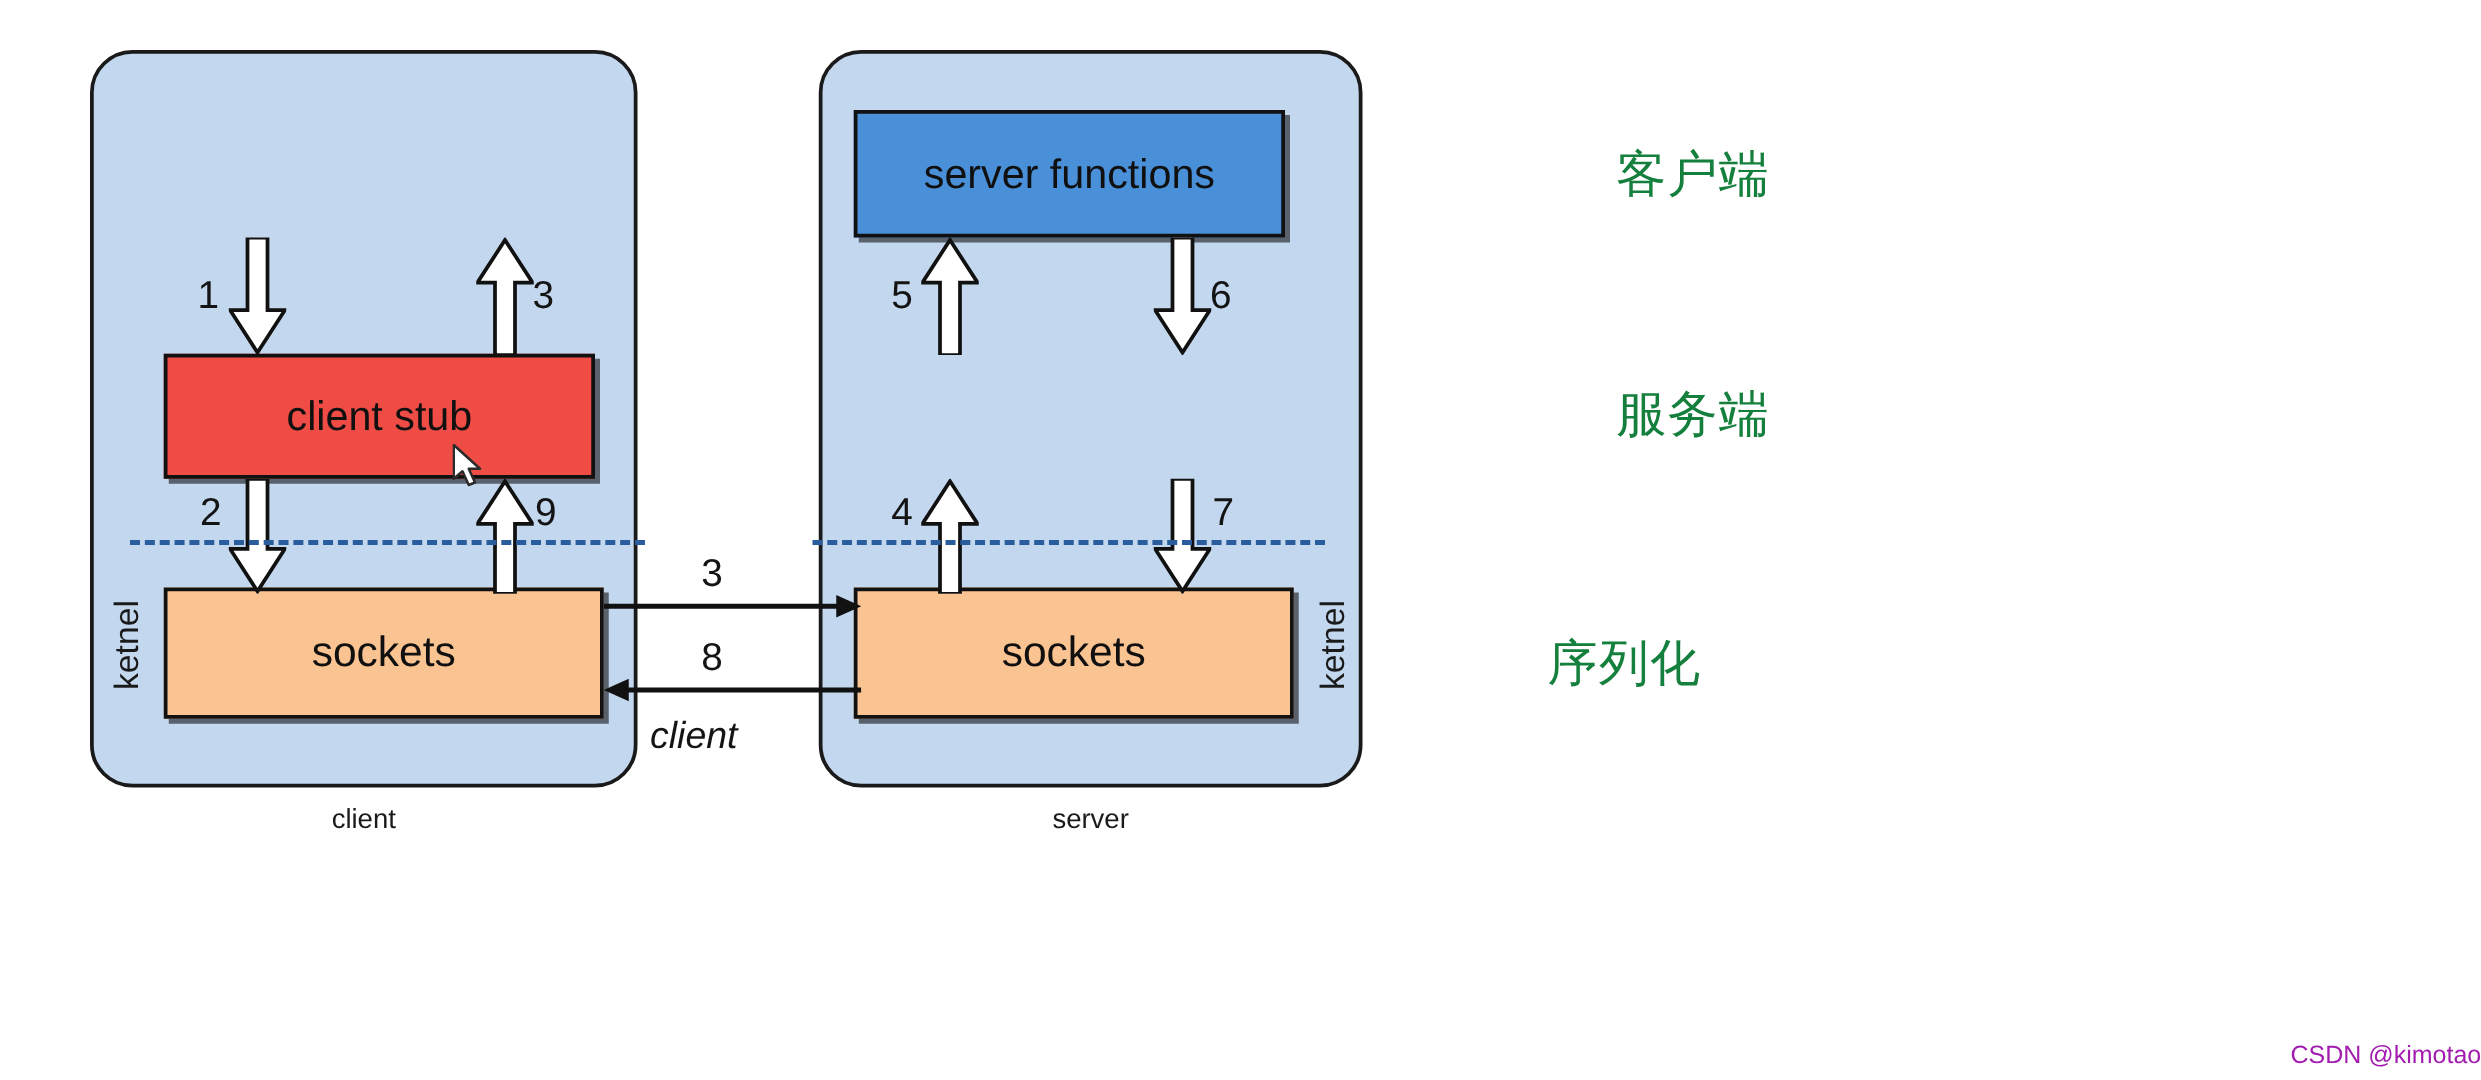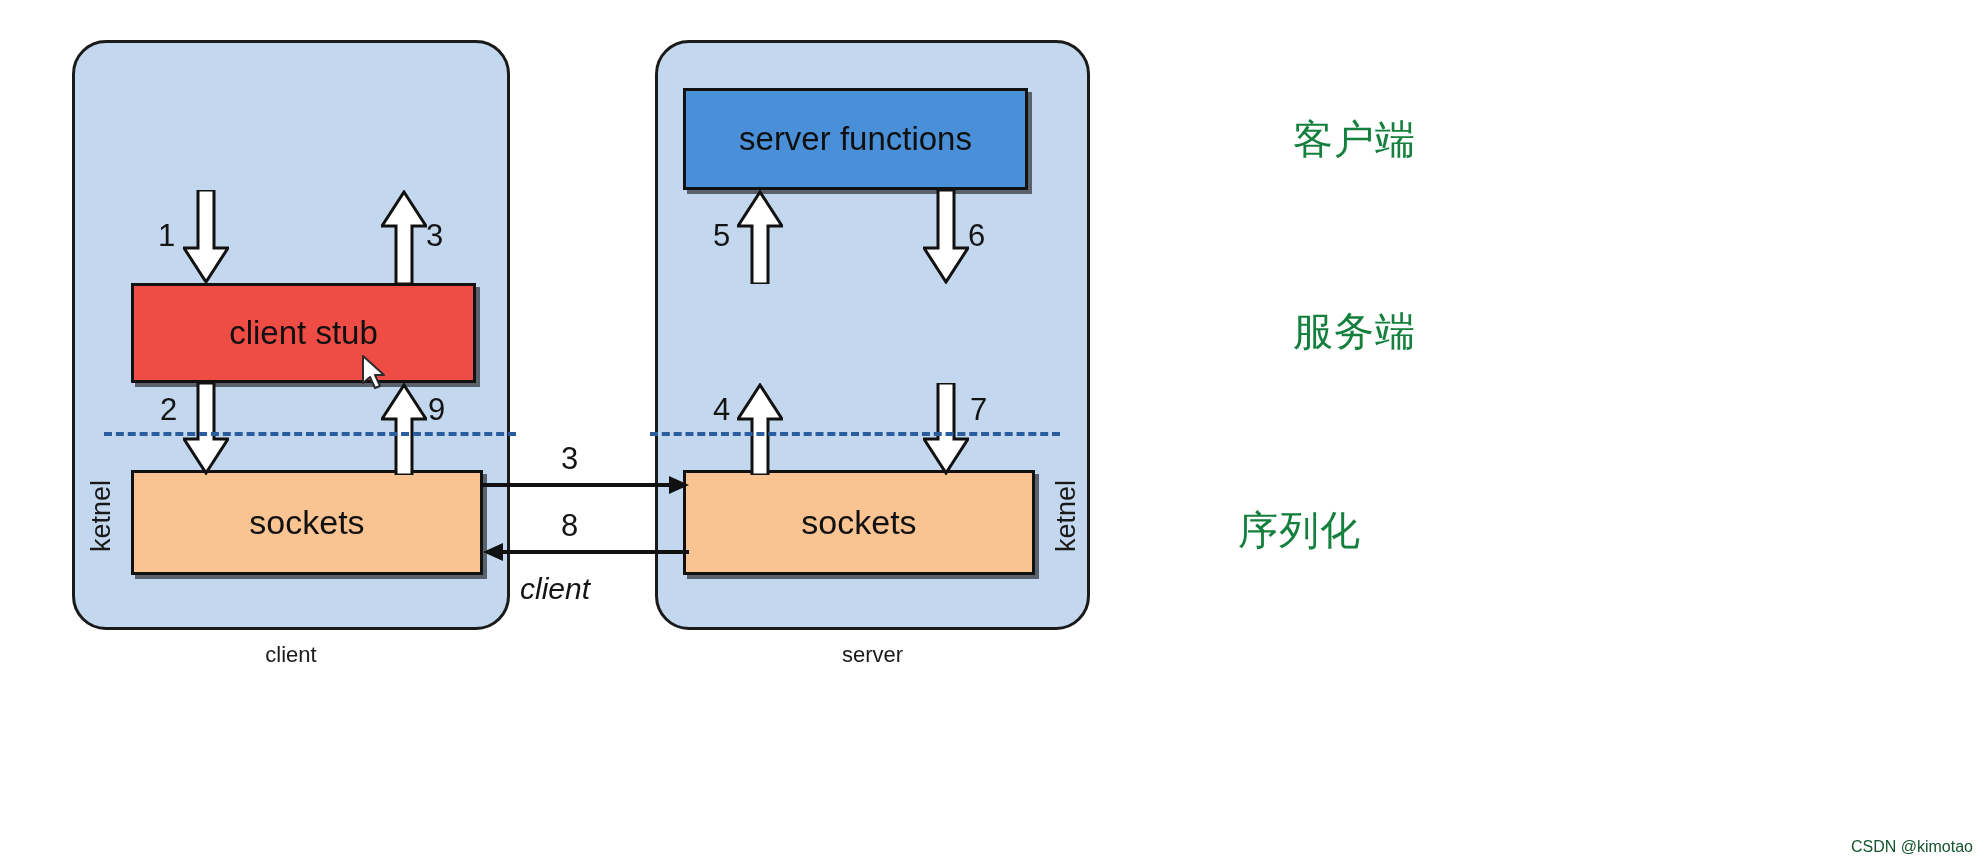--- a/index.html
+++ b/index.html
@@ -86,8 +86,8 @@
 
   
   .watermark{
-    position:absolute;right:12px;bottom:8px;
-    font-size:16px;color:#14532d;white-space:nowrap;
+    position:absolute;right:0;bottom:8px;
+    font-size:20px;color:#a21caf;white-space:nowrap;
   }
 
   

